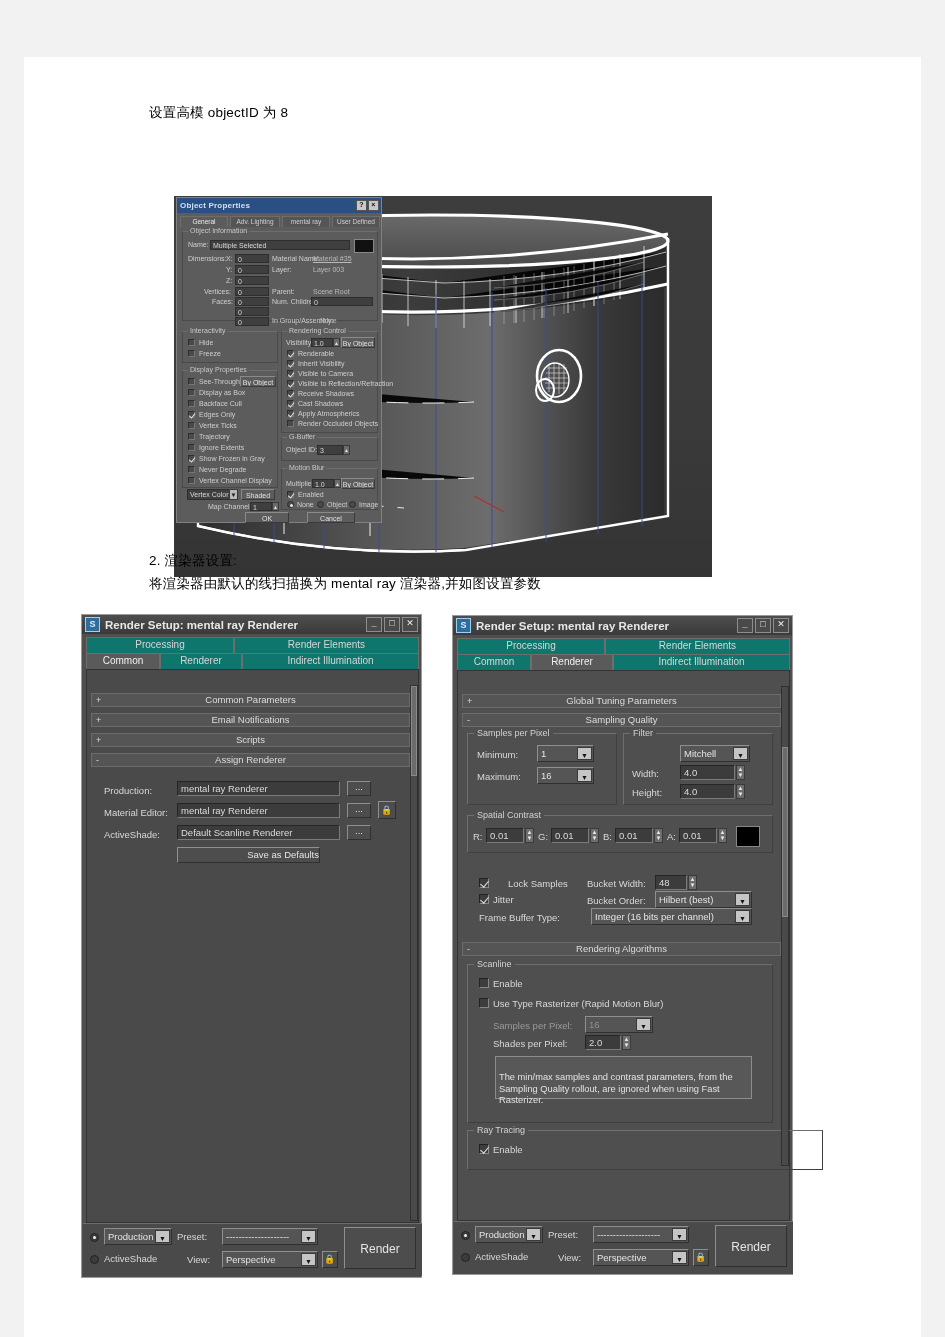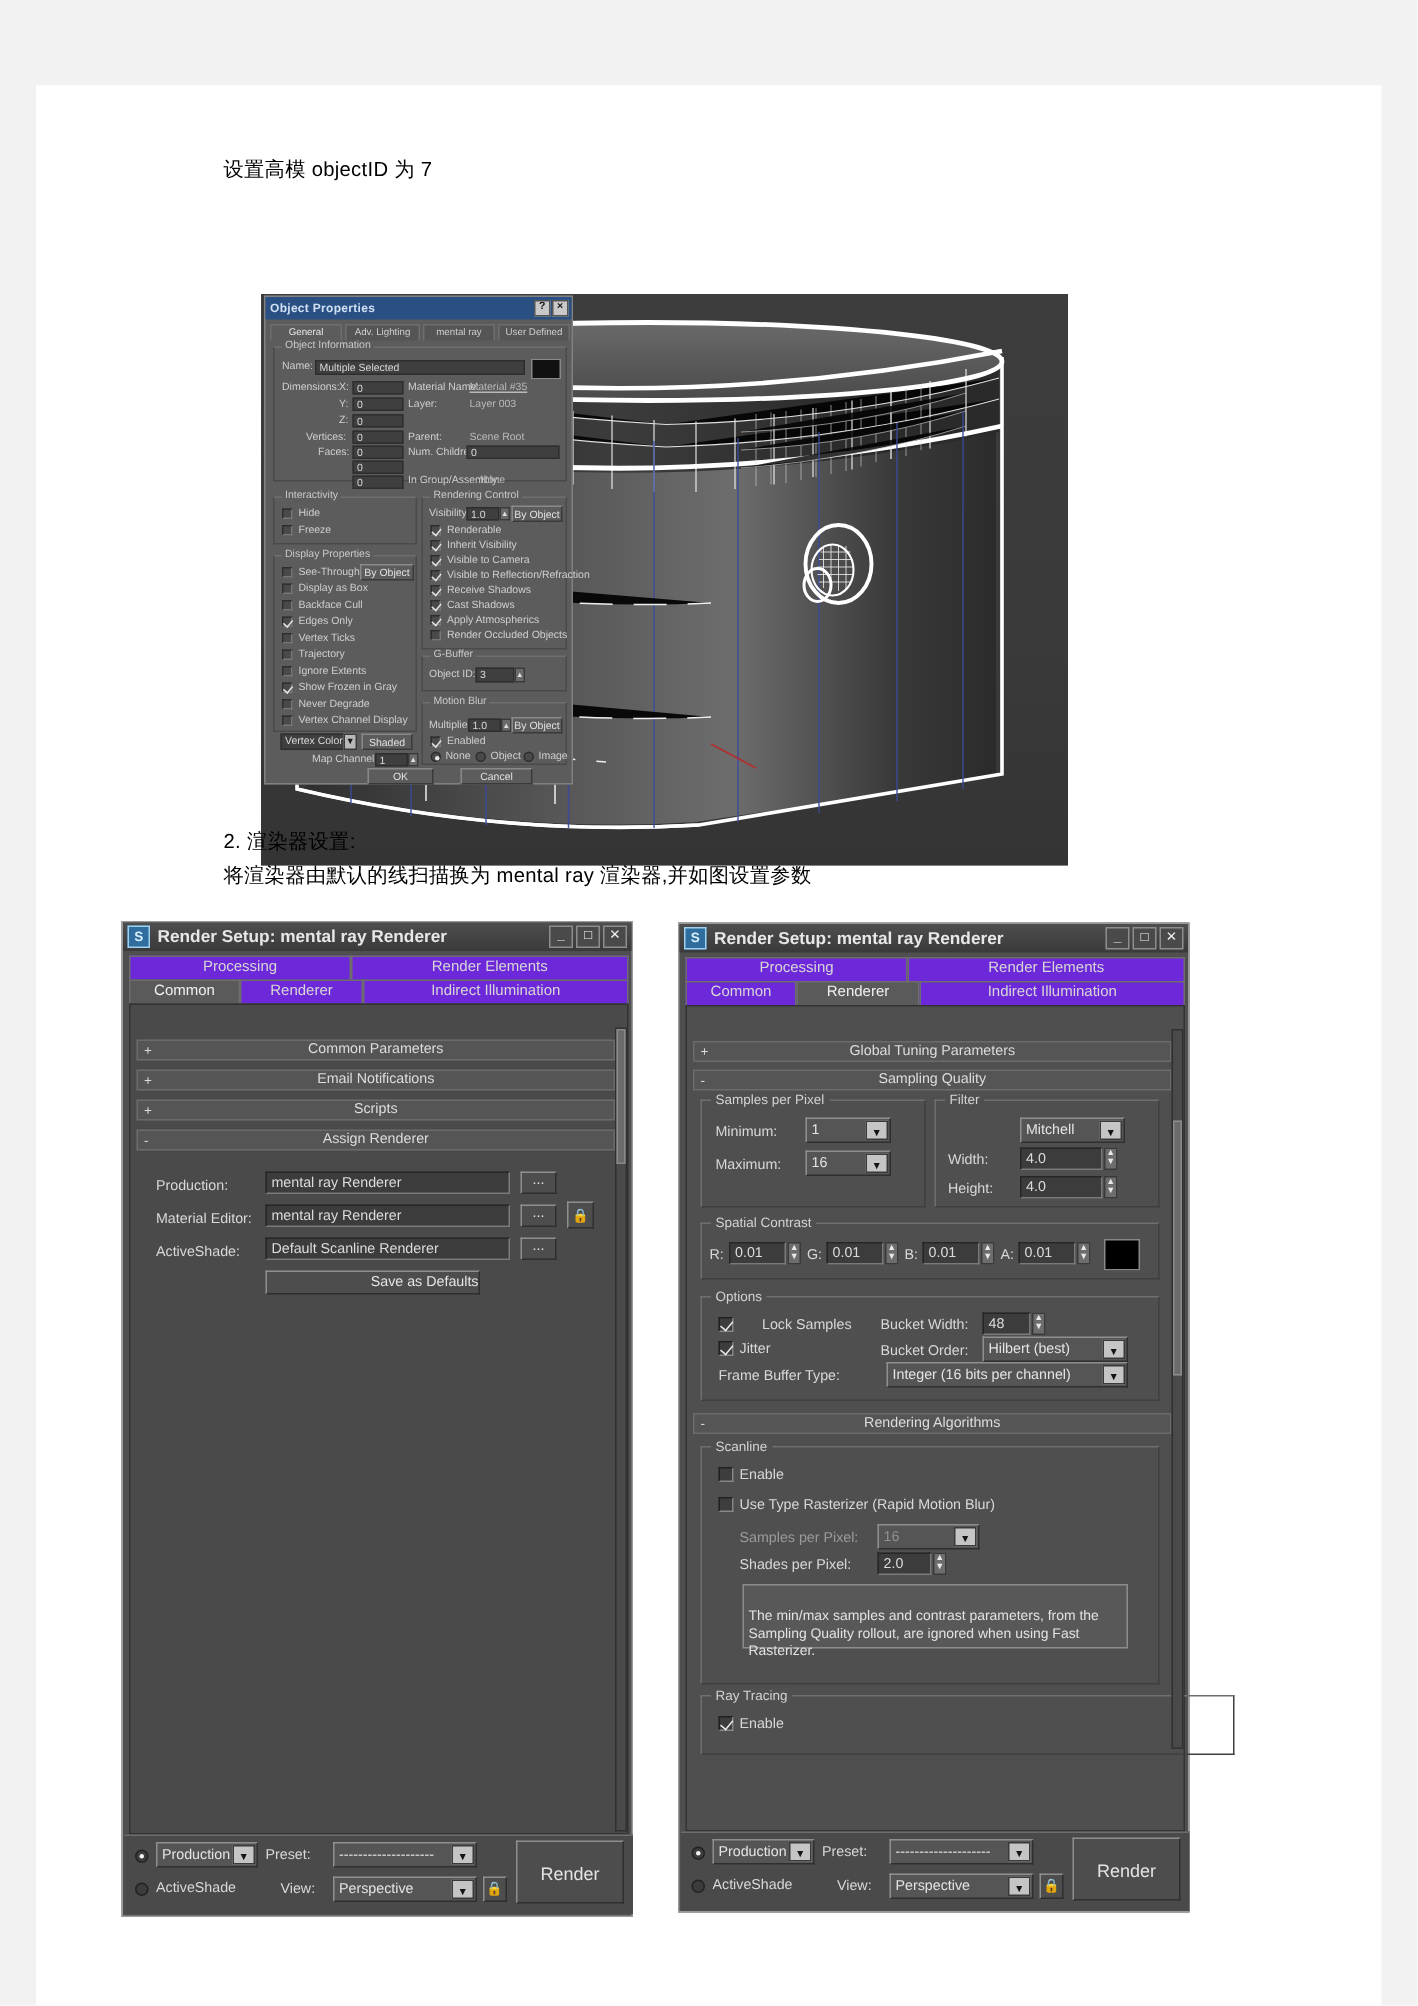--- a/index.html
+++ b/index.html
@@ -220,7 +220,7 @@
 
 <div class="page">
 
-  <div class="doc-line" style="left:125px;top:47px;">设置高模 objectID 为 7</div>
+  <div class="doc-line" style="left:125px;top:47px;">设置高模 objectID 为 8</div>
 
   <div class="viewport">
     <div class="vp-bg"></div>

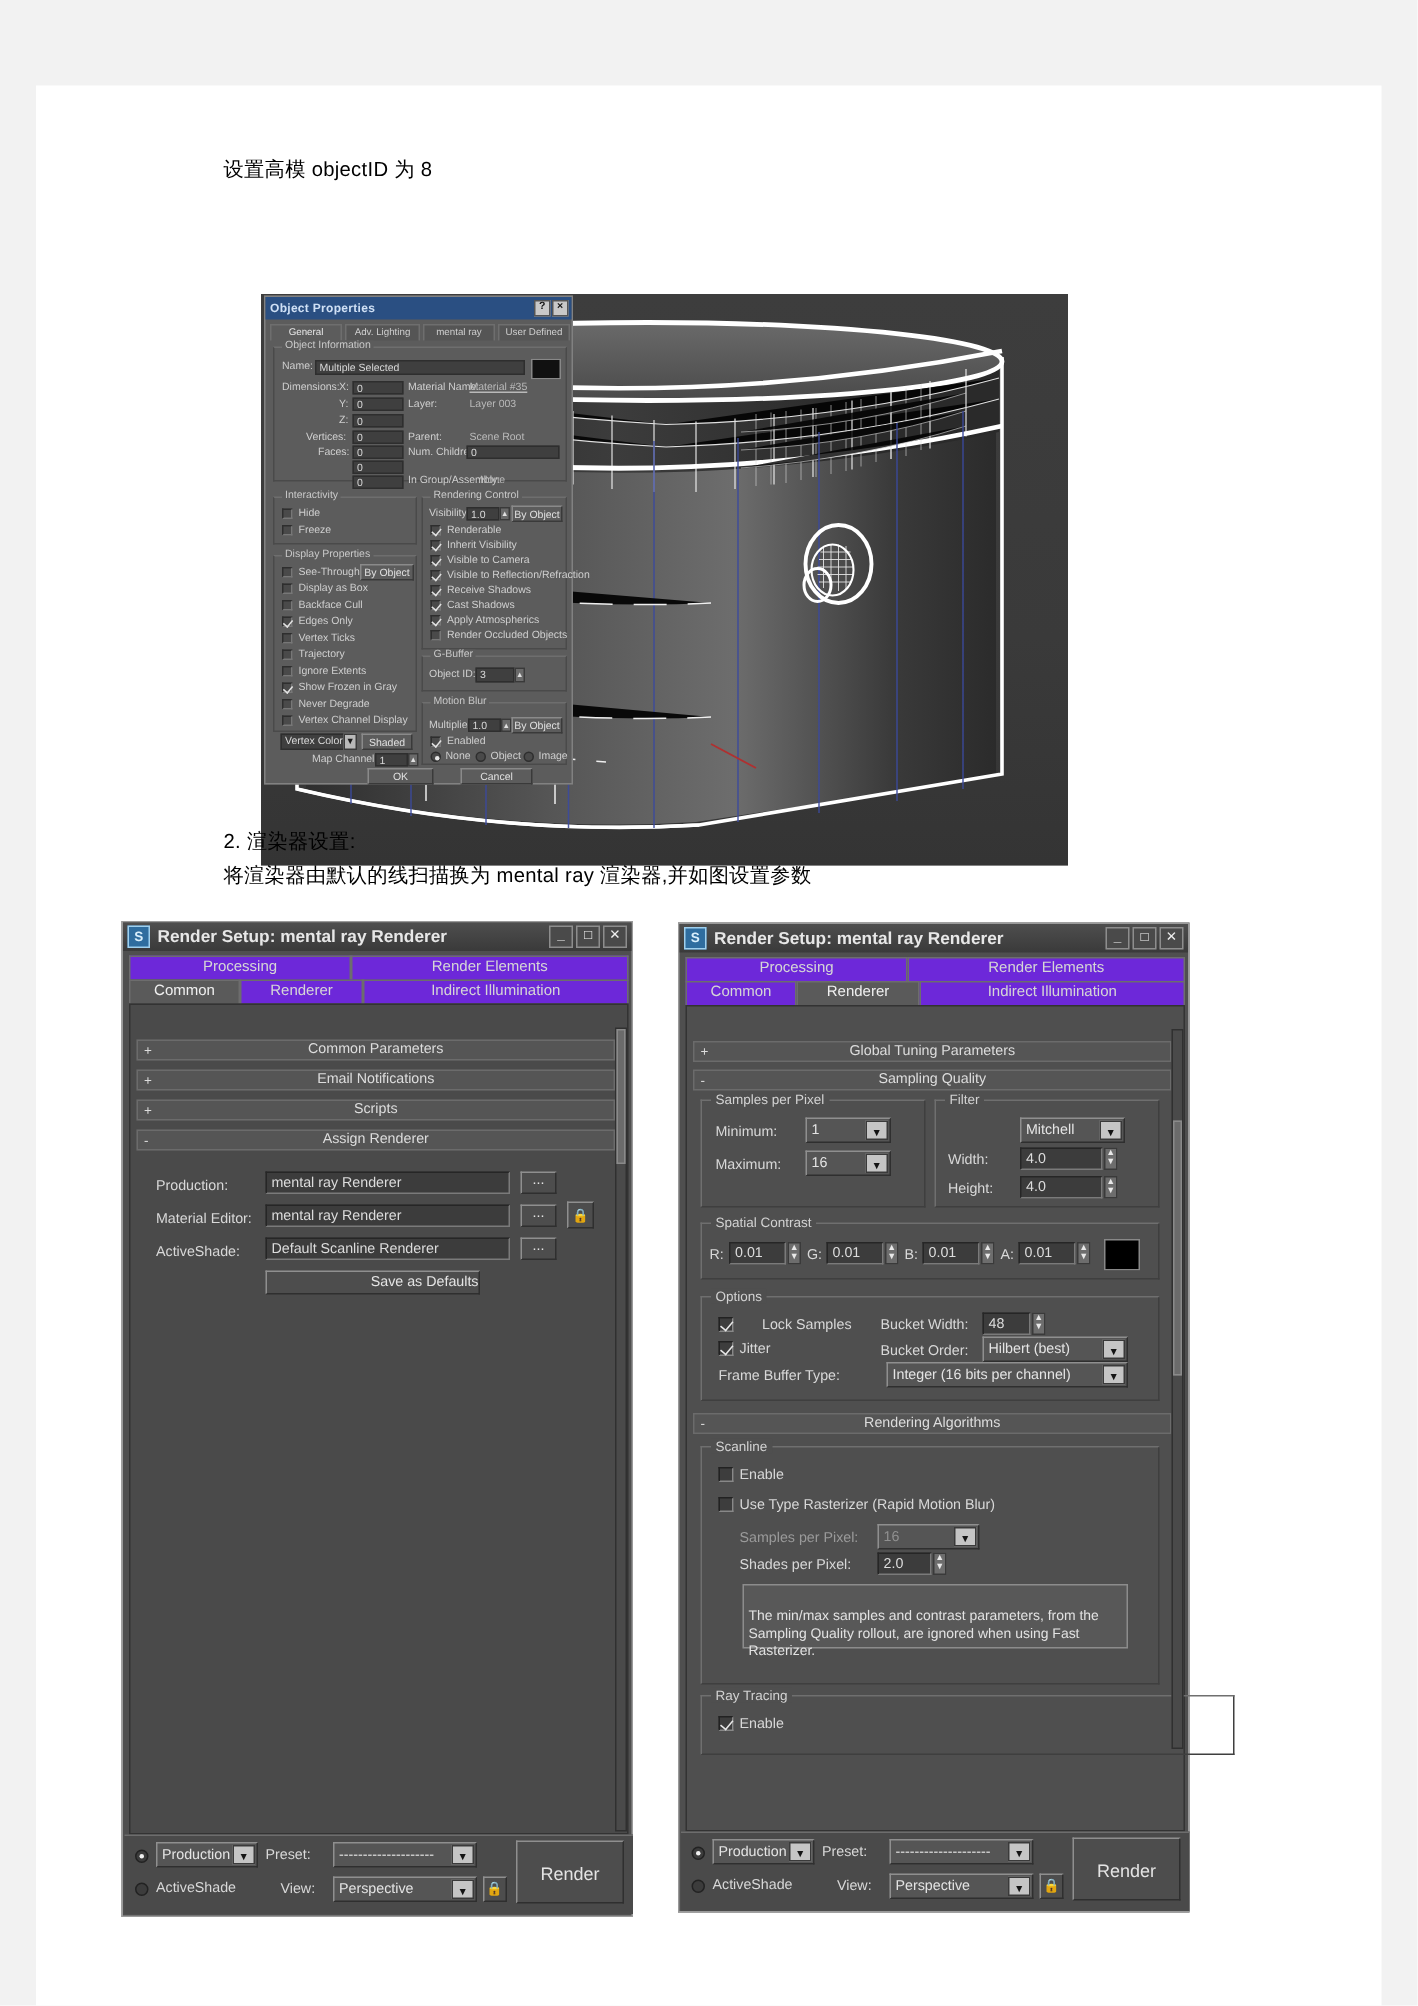--- a/index.html
+++ b/index.html
@@ -128,7 +128,7 @@
   }
   .rs-tab{
     position:absolute;box-sizing:border-box;height:16px;
-    background:#6d28d9;border:1px solid #6d6d6d;border-bottom:none;
+    background:#0f766e;border:1px solid #6d6d6d;border-bottom:none;
     color:#d6d6d6;font-size:10px;text-align:center;line-height:14px;
   }
   .rs-tab.sel{background:#5a5a5a;color:#f0f0f0;}

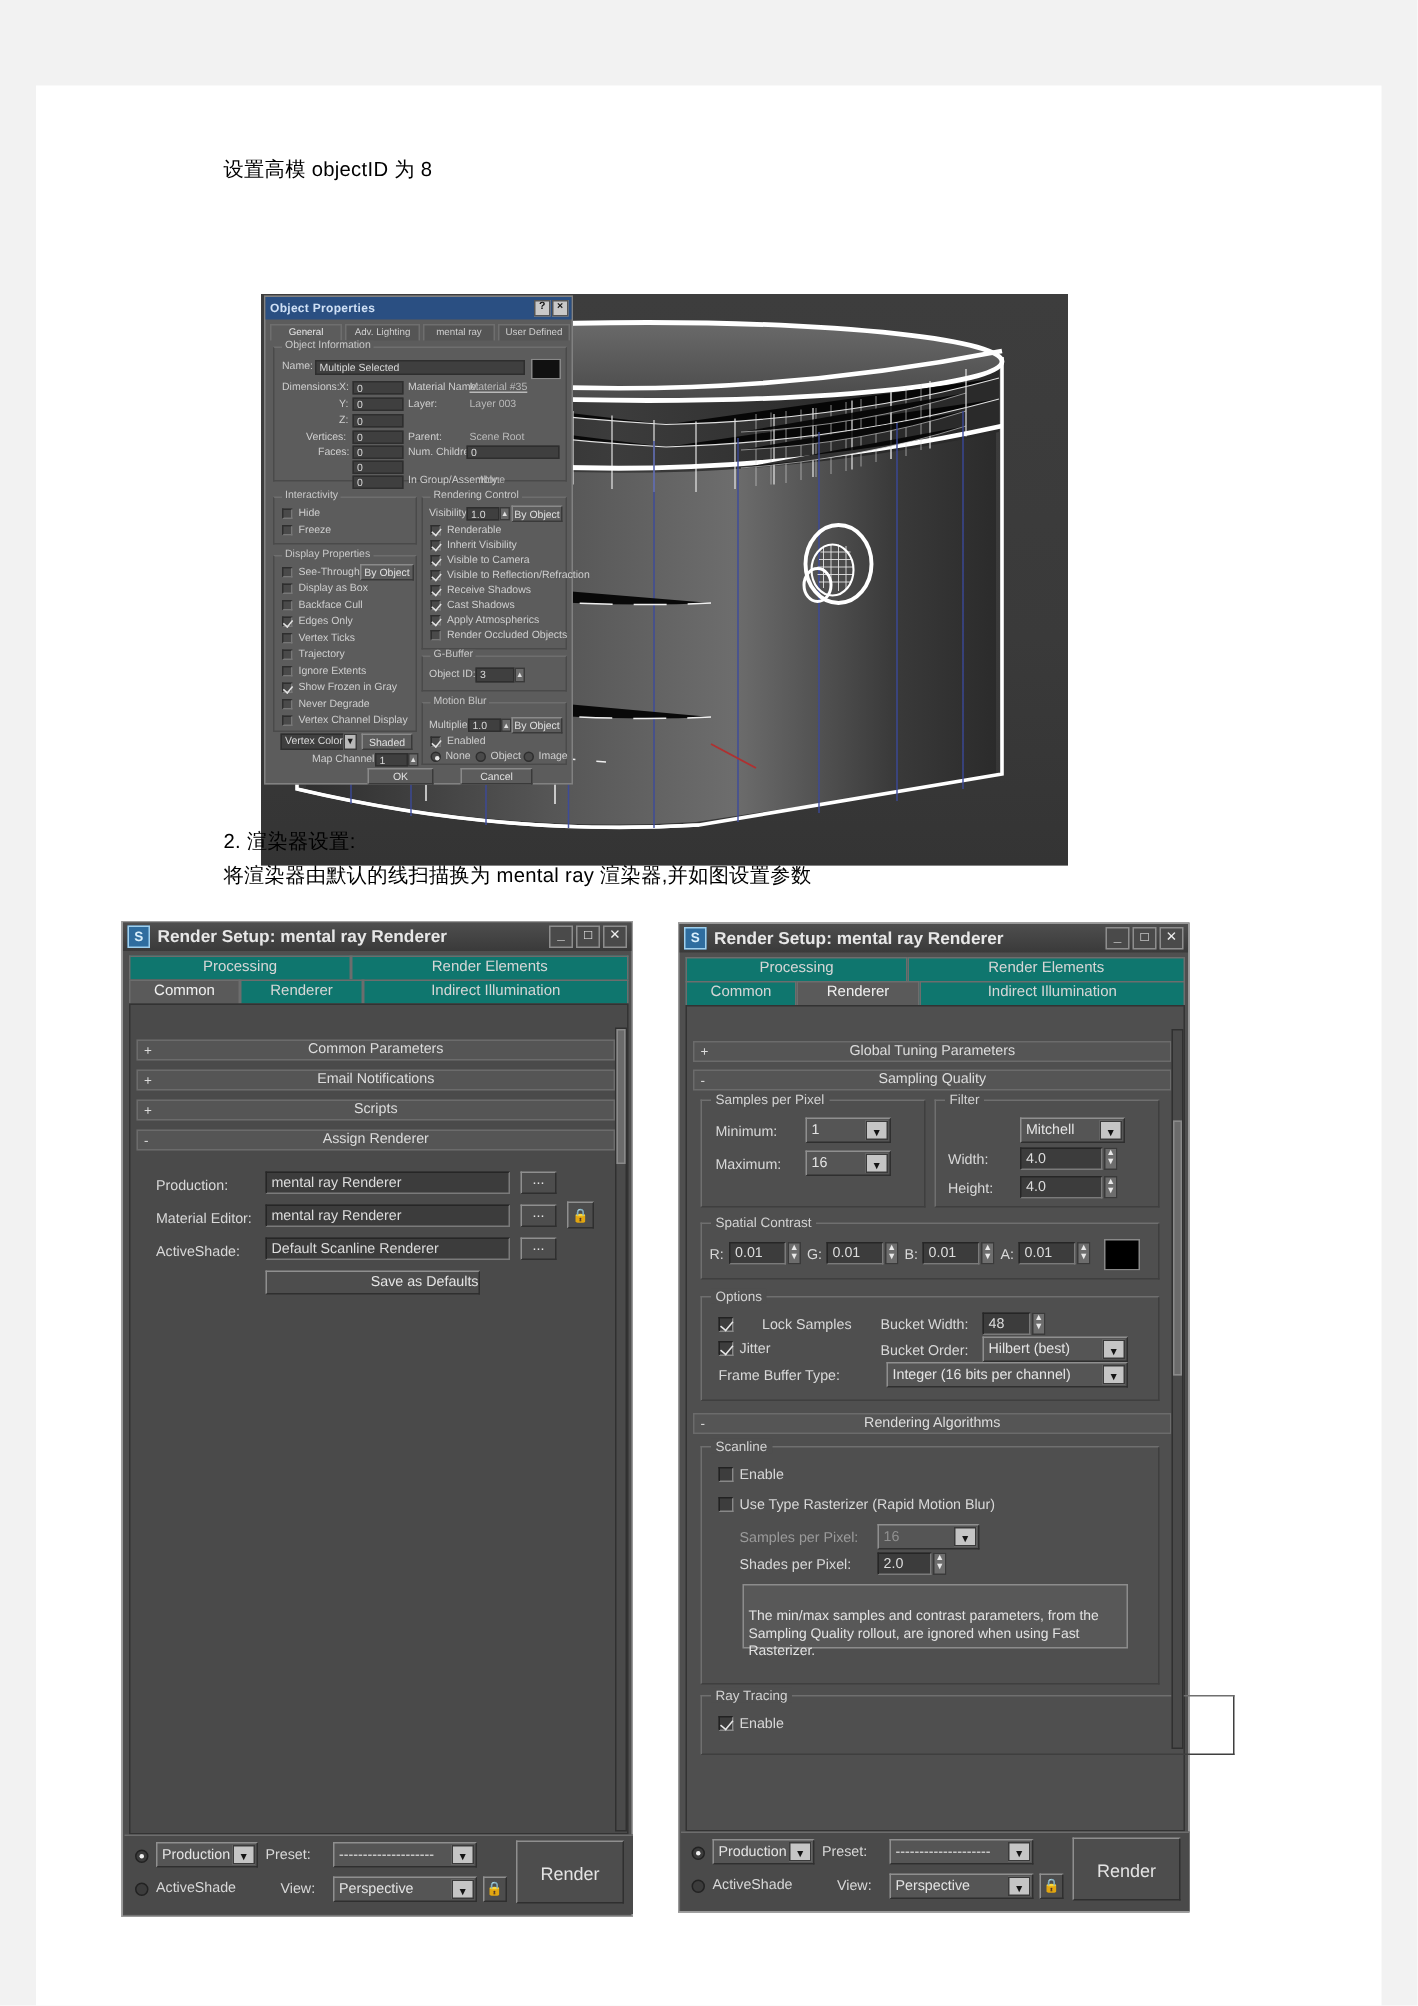--- a/index.html
+++ b/index.html
@@ -640,9 +640,6 @@
     <div class="rspin" style="left:265px;top:212px;height:15px;line-height:6px;">▲<br>▼</div>
     <div style="position:absolute;left:283px;top:210px;width:22px;height:19px;background:#000;border:1px solid #888;"></div>
 
-    <div class="rgrp" style="left:14px;top:248px;width:306px;height:70px;">
-      <span class="glabel2">Options</span>
-    </div>
     <div class="rcb on" style="left:26px;top:262px;"></div>
     <div class="rlbl" style="left:40px;top:262px;padding-left:15px;">Lock Samples</div>
     <div class="rcb on" style="left:26px;top:278px;"></div>

